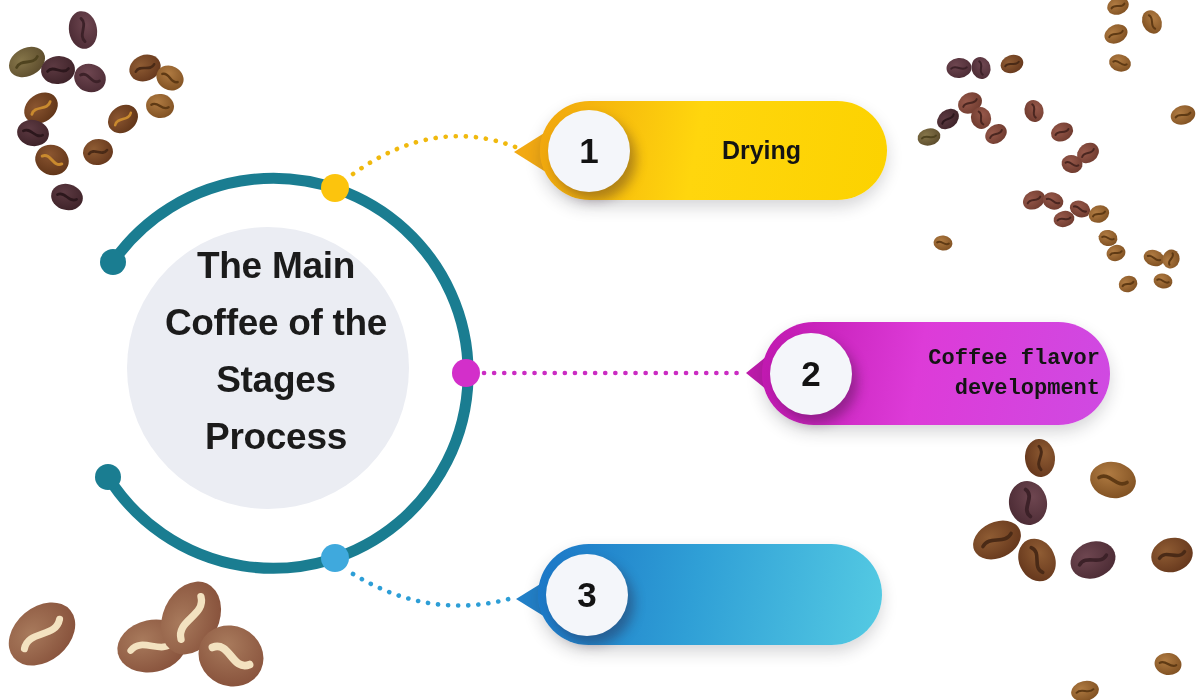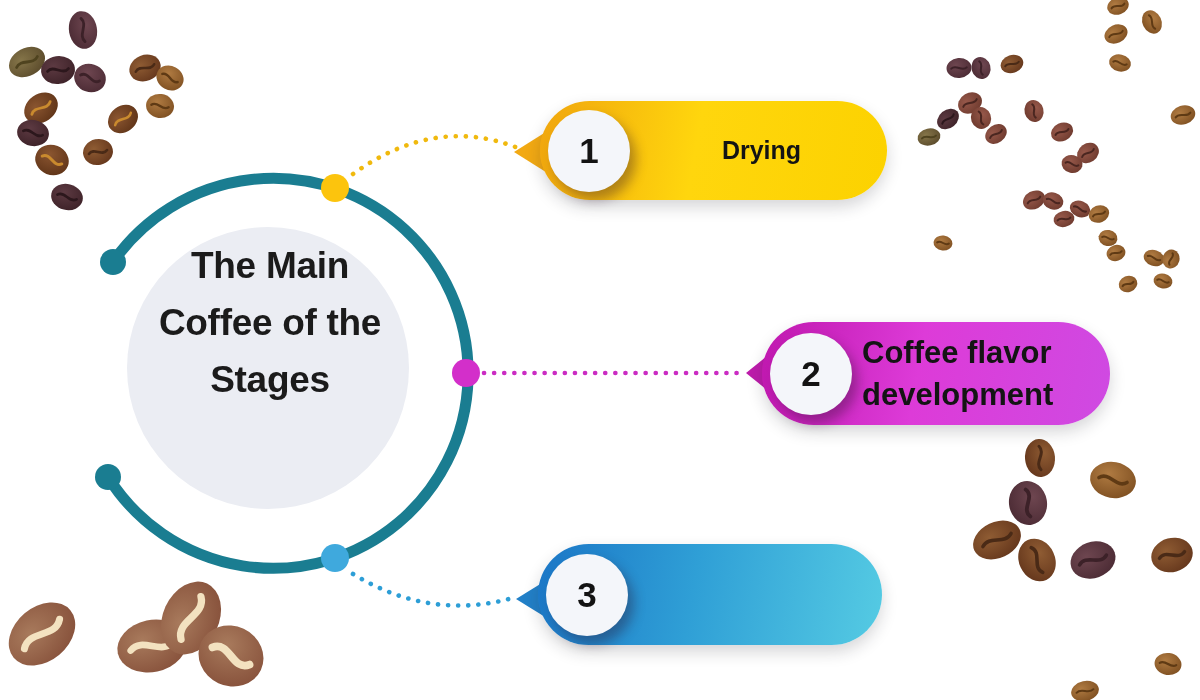--- a/index.html
+++ b/index.html
@@ -14,7 +14,7 @@
     border-radius:50%;
   }
   .title-block{
-    position:absolute;left:118px;top:237px;width:304px;
+    position:absolute;left:124px;top:237px;width:304px;
     text-align:center;font-weight:700;font-size:37px;line-height:57px;
     letter-spacing:-0.3px;
   }

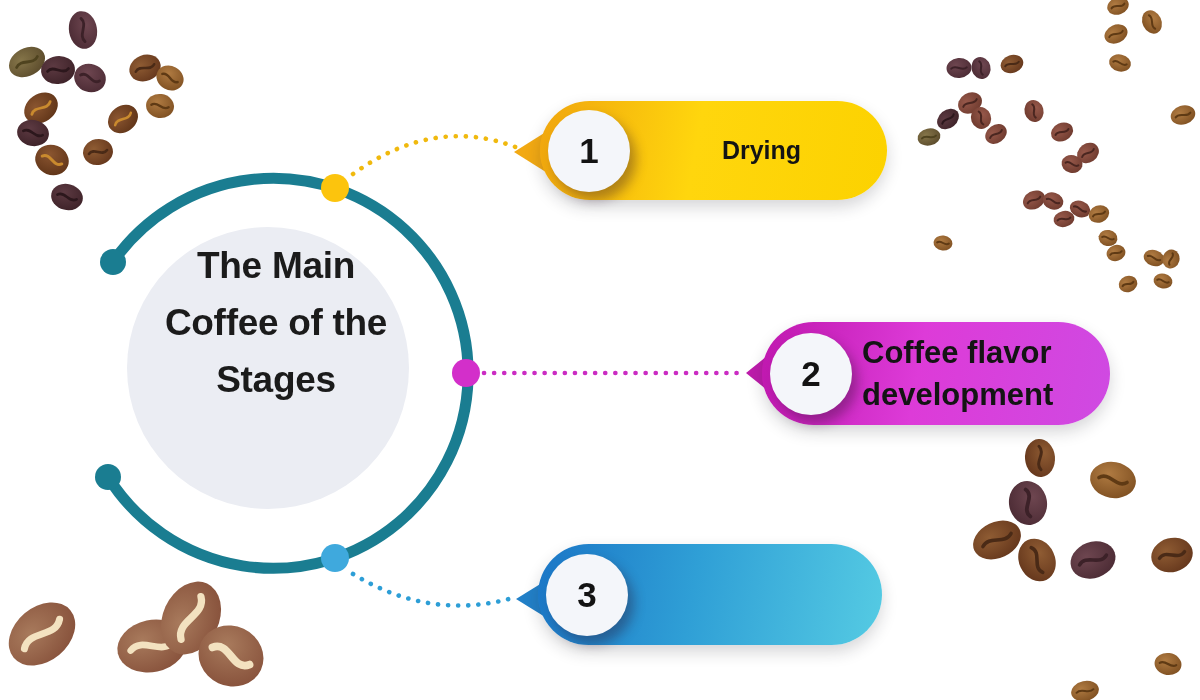--- a/index.html
+++ b/index.html
@@ -37,7 +37,7 @@
     flex:1;padding-left:96px;text-align:center;
     font-weight:700;font-size:25px;color:#141414;line-height:1.34;
   }
-  .pill-2 .pill-label{padding-left:100px;padding-right:10px;font-size:31px;text-align:left;}
+  .pill-2 .pill-label{padding-left:100px;padding-right:10px;font-size:22px;text-align:right;font-family:Liberation Mono, monospace;}
 </style>
 </head>
 <body>

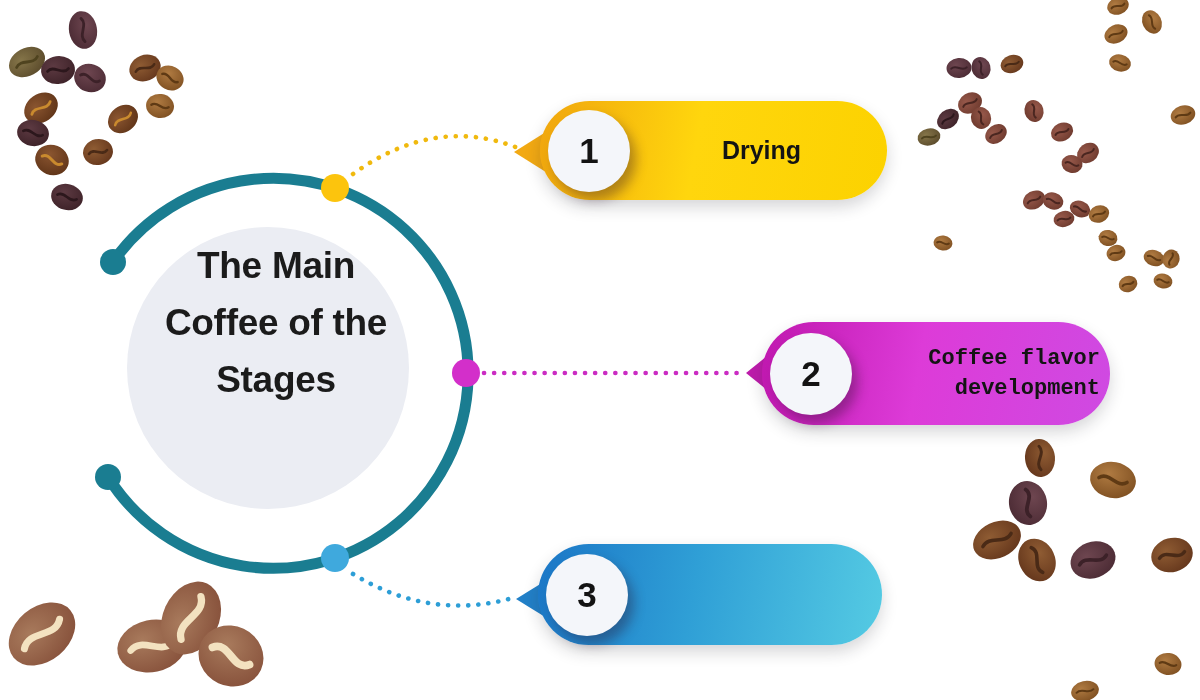--- a/index.html
+++ b/index.html
@@ -319,6 +319,7 @@
     <div>The Main</div>
     <div>Coffee of the</div>
     <div>Stages</div>
+    <div>Process</div>
   </div>
 
   <div class="pill pill-1" style="background: linear-gradient(100deg, rgb(240, 165, 14) 0%, rgb(255, 214, 13) 45%, rgb(252, 210, 0) 100%);">

